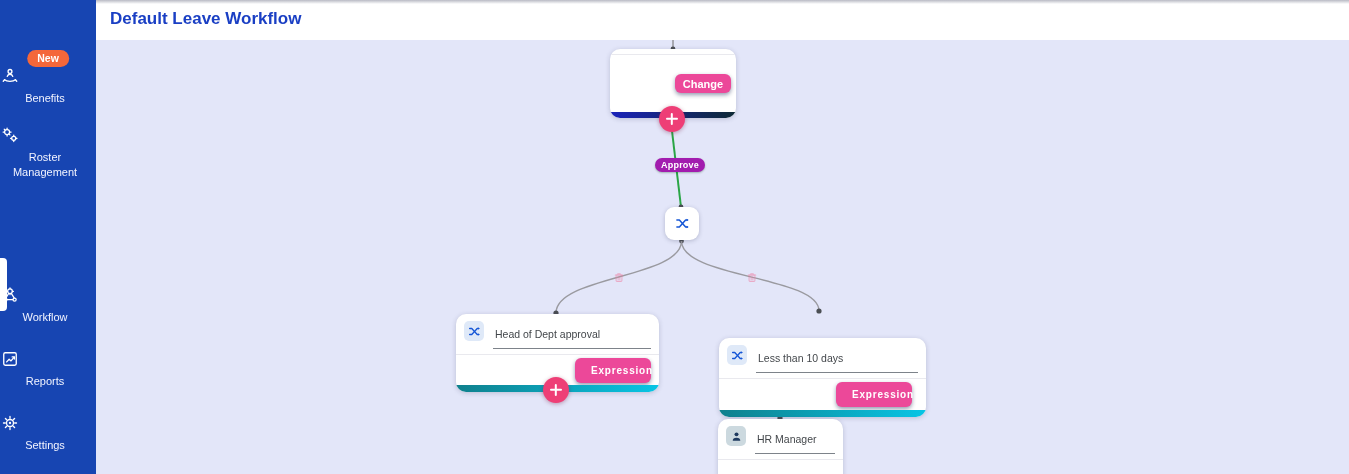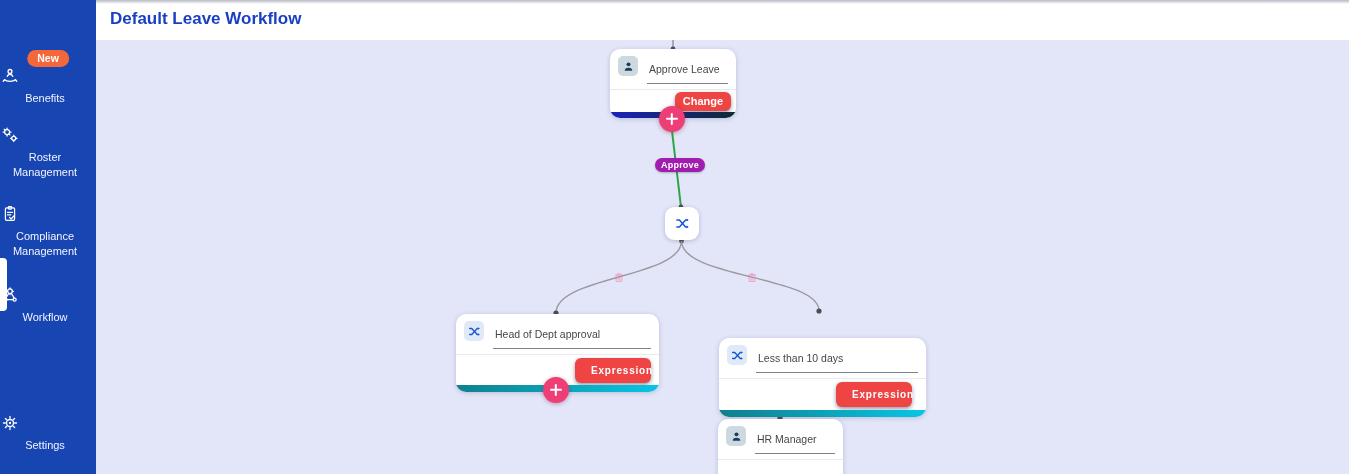--- a/index.html
+++ b/index.html
@@ -173,17 +173,6 @@
       </svg>
 
       <div class="node-card card-approve">
-        <div class="card-row">
-          <span class="chip chip-person">
-            <svg width="13" height="13" viewBox="0 0 24 24" fill="#1f3a5f">
-                <circle cx="12" cy="8" r="3.6"></circle>
-                <path d="M5,20 a7,5.6 0 0 1 14,0 z"></path>
-              </svg>
-          </span>
-          <span class="title-wrap">
-            <span class="node-title">Approve Leave</span>
-          </span>
-        </div>
         <div class="divider"></div>
         <div class="btn-row">
           <button class="blue-btn btn-change">Change</button>

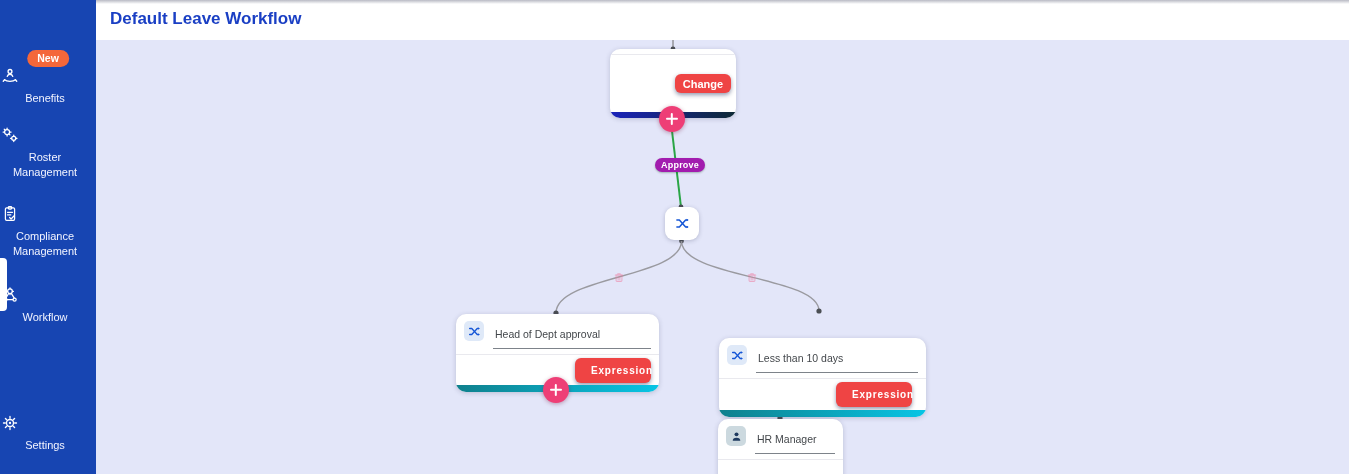--- a/index.html
+++ b/index.html
@@ -42,7 +42,7 @@
   .node-title { font-size:10.5px; color:#43474b; white-space:nowrap; }
   .divider { border-top:1px solid #e9e9ee; margin-top:5px; }
   .btn-row { flex:1; display:flex; align-items:center; justify-content:flex-end; padding-right:5px; }
-  .blue-btn { background:#ef4444; color:#fff; border:none; border-radius:6px; font-family:"Liberation Sans",sans-serif;
+  .blue-btn { background:#ec4899; color:#fff; border:none; border-radius:6px; font-family:"Liberation Sans",sans-serif;
               font-weight:bold; cursor:pointer; box-shadow:0 2px 4px rgba(20,30,80,.45); }
   .btn-change { font-size:11px; width:56px; height:19px; }
   .btn-expr { font-size:10px; letter-spacing:.8px; width:76px; height:25px;padding-left:16px; }

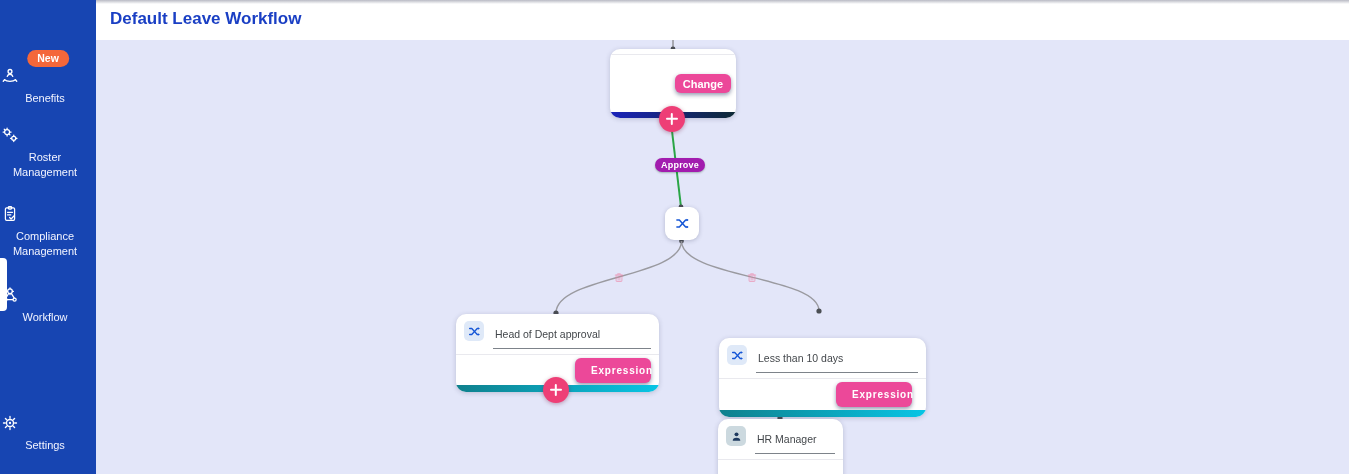--- a/index.html
+++ b/index.html
@@ -104,15 +104,6 @@
       <span class="nav-label">Roster Management</span>
     </div>
 
-    <div class="nav-item ni-compliance">
-      <svg class="nav-icon" viewBox="0 0 24 24" fill="none" stroke="#fff" stroke-width="1.5" stroke-linecap="round" stroke-linejoin="round">
-        <rect x="6.5" y="4.5" width="11" height="15" rx="1.5"></rect>
-          <rect x="10" y="3" width="4" height="3" rx="1"></rect>
-        <path d="M9,10 h6 M9,13 h4"></path>
-          <path d="M11.5,16.2 l1.8,1.8 l3.4,-3.6"></path>
-      </svg>
-      <span class="nav-label">Compliance Management</span>
-    </div>
 
     <div class="nav-item ni-workflow">
       <svg class="nav-icon" viewBox="0 0 24 24" fill="none" stroke="#fff" stroke-width="1.5" stroke-linecap="round">

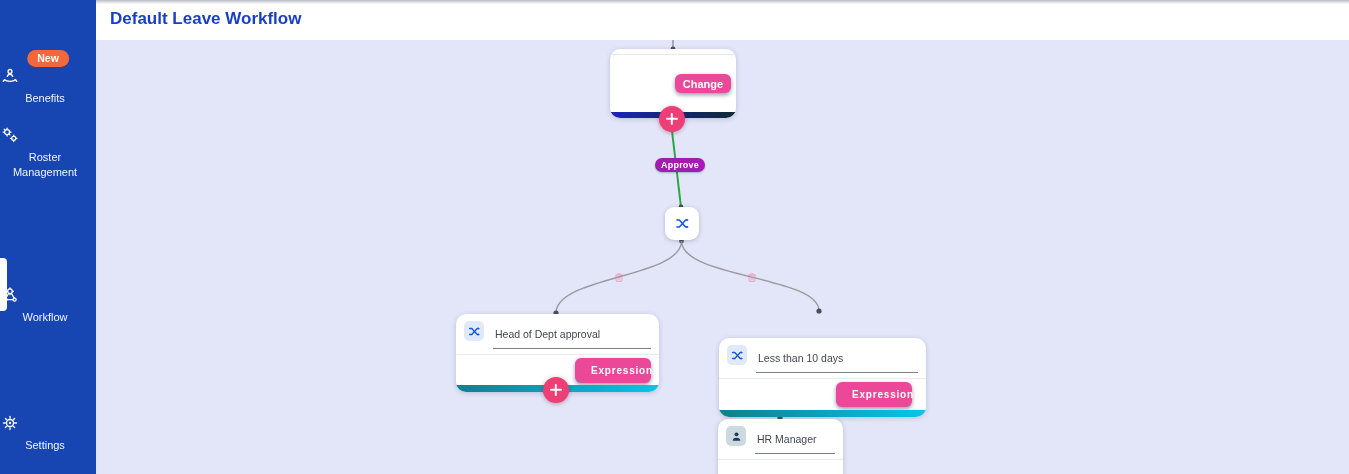--- a/index.html
+++ b/index.html
@@ -117,6 +117,14 @@
       <span class="nav-label">Workflow</span>
     </div>
 
+    <div class="nav-item ni-reports">
+      <svg class="nav-icon" viewBox="0 0 24 24" fill="none" stroke="#fff" stroke-width="1.6" stroke-linecap="round" stroke-linejoin="round">
+        <rect x="4.5" y="4.5" width="15" height="15" rx="1.8"></rect>
+        <path d="M8,15.5 l3,-3.2 l2.2,2 l3.8,-4.6"></path>
+          <path d="M14.6,9.5 h2.6 v2.6"></path>
+      </svg>
+      <span class="nav-label">Reports</span>
+    </div>
 
     <div class="nav-item ni-settings">
       <svg class="nav-icon" viewBox="0 0 24 24" fill="none" stroke="#fff" stroke-width="1.6" stroke-linecap="round">

